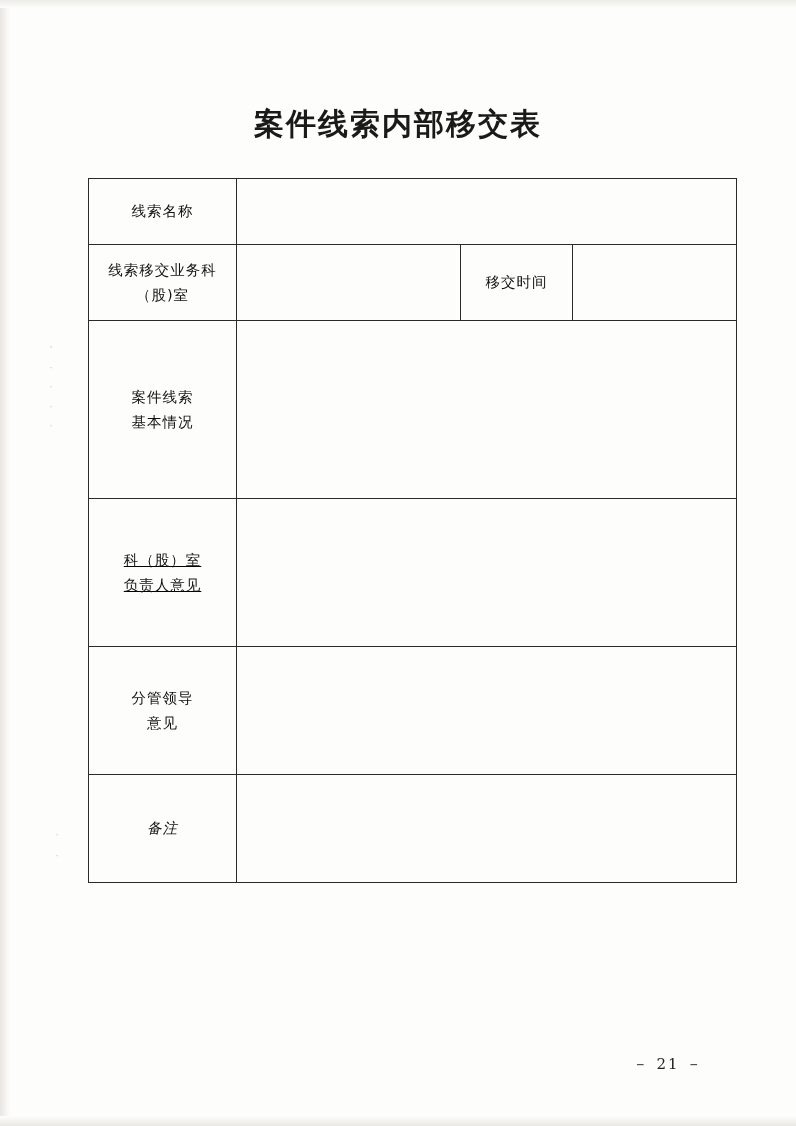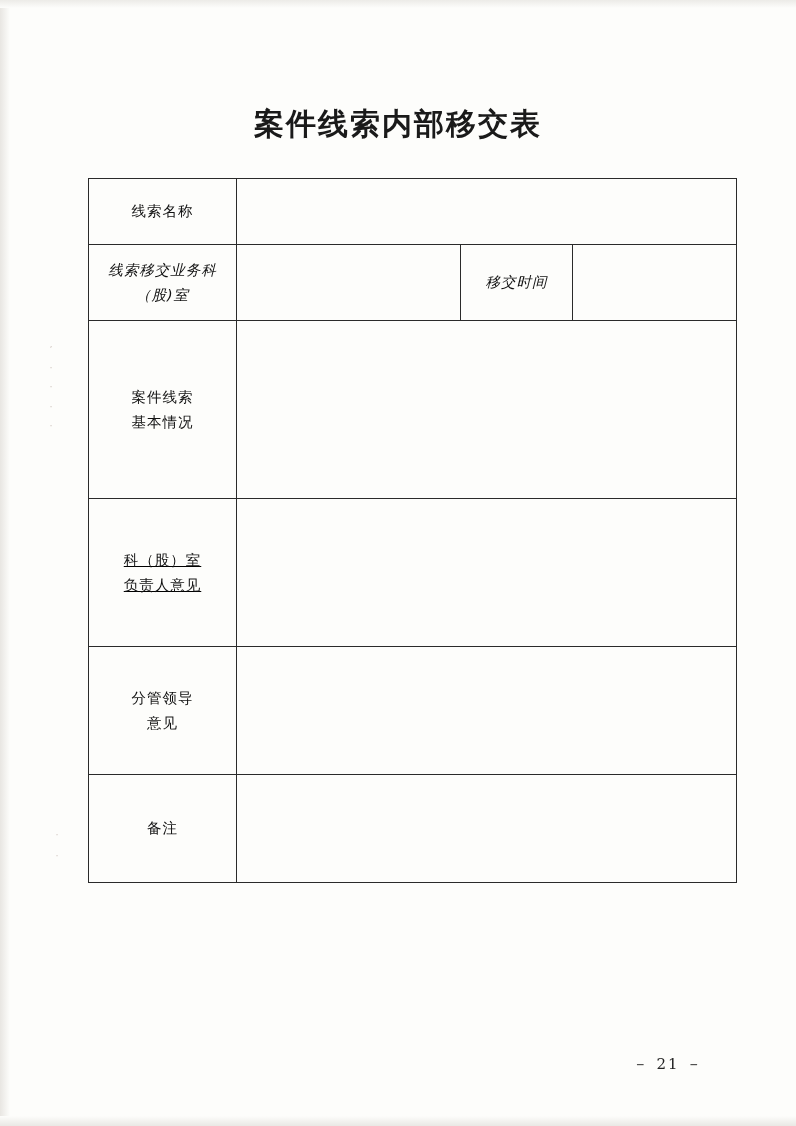--- a/index.html
+++ b/index.html
@@ -81,7 +81,7 @@
     letter-spacing: 1px;
   }
   .r1 { height: 66px; }
-  .r2 { height: 76px; font-style: italic; }
+  .r2 { height: 76px; }
   .r3 { height: 178px; }
   .r4 { height: 148px; text-decoration: underline; }
   .r5 { height: 128px; margin-top: 44px; }

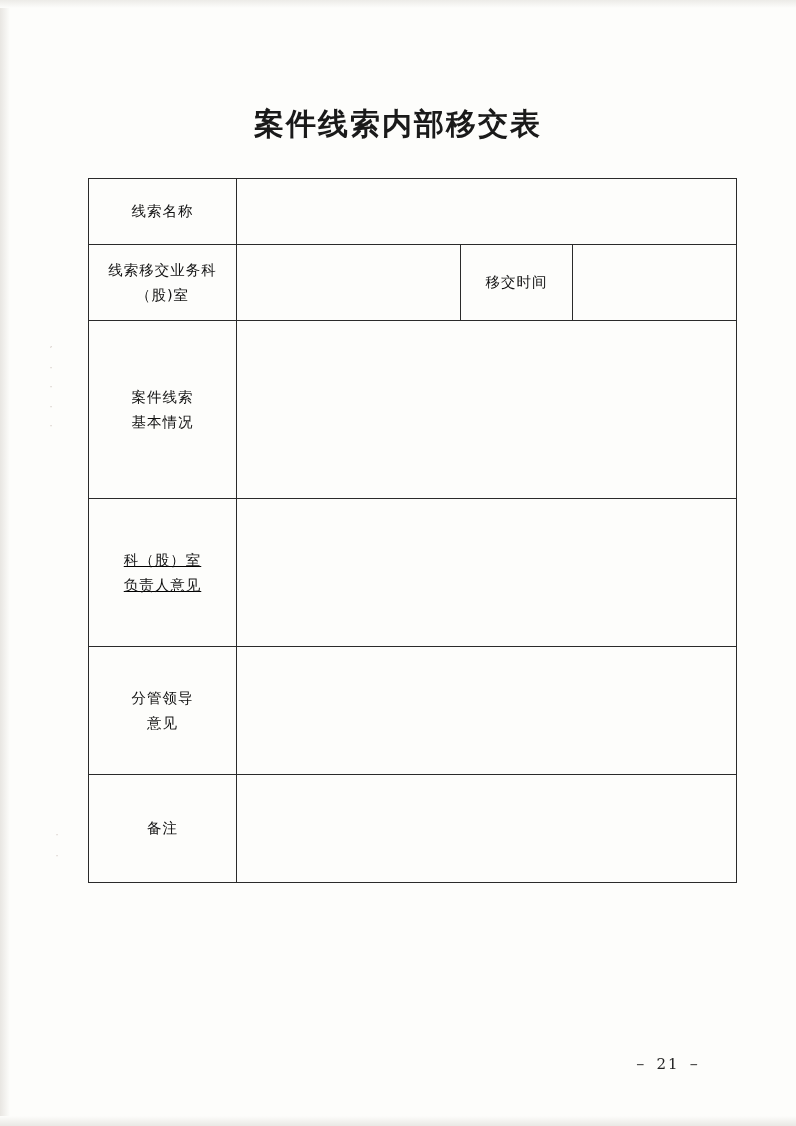--- a/index.html
+++ b/index.html
@@ -86,7 +86,7 @@
   .r4 { height: 148px; text-decoration: underline; }
   .r5 { height: 128px; margin-top: 44px; }
   .r6 { height: 112px; }
-  .r7 { height: 108px; }
+  .r7 { height: 108px; font-style: italic; }
 
   .lab2 { line-height: 1.8; }
 

